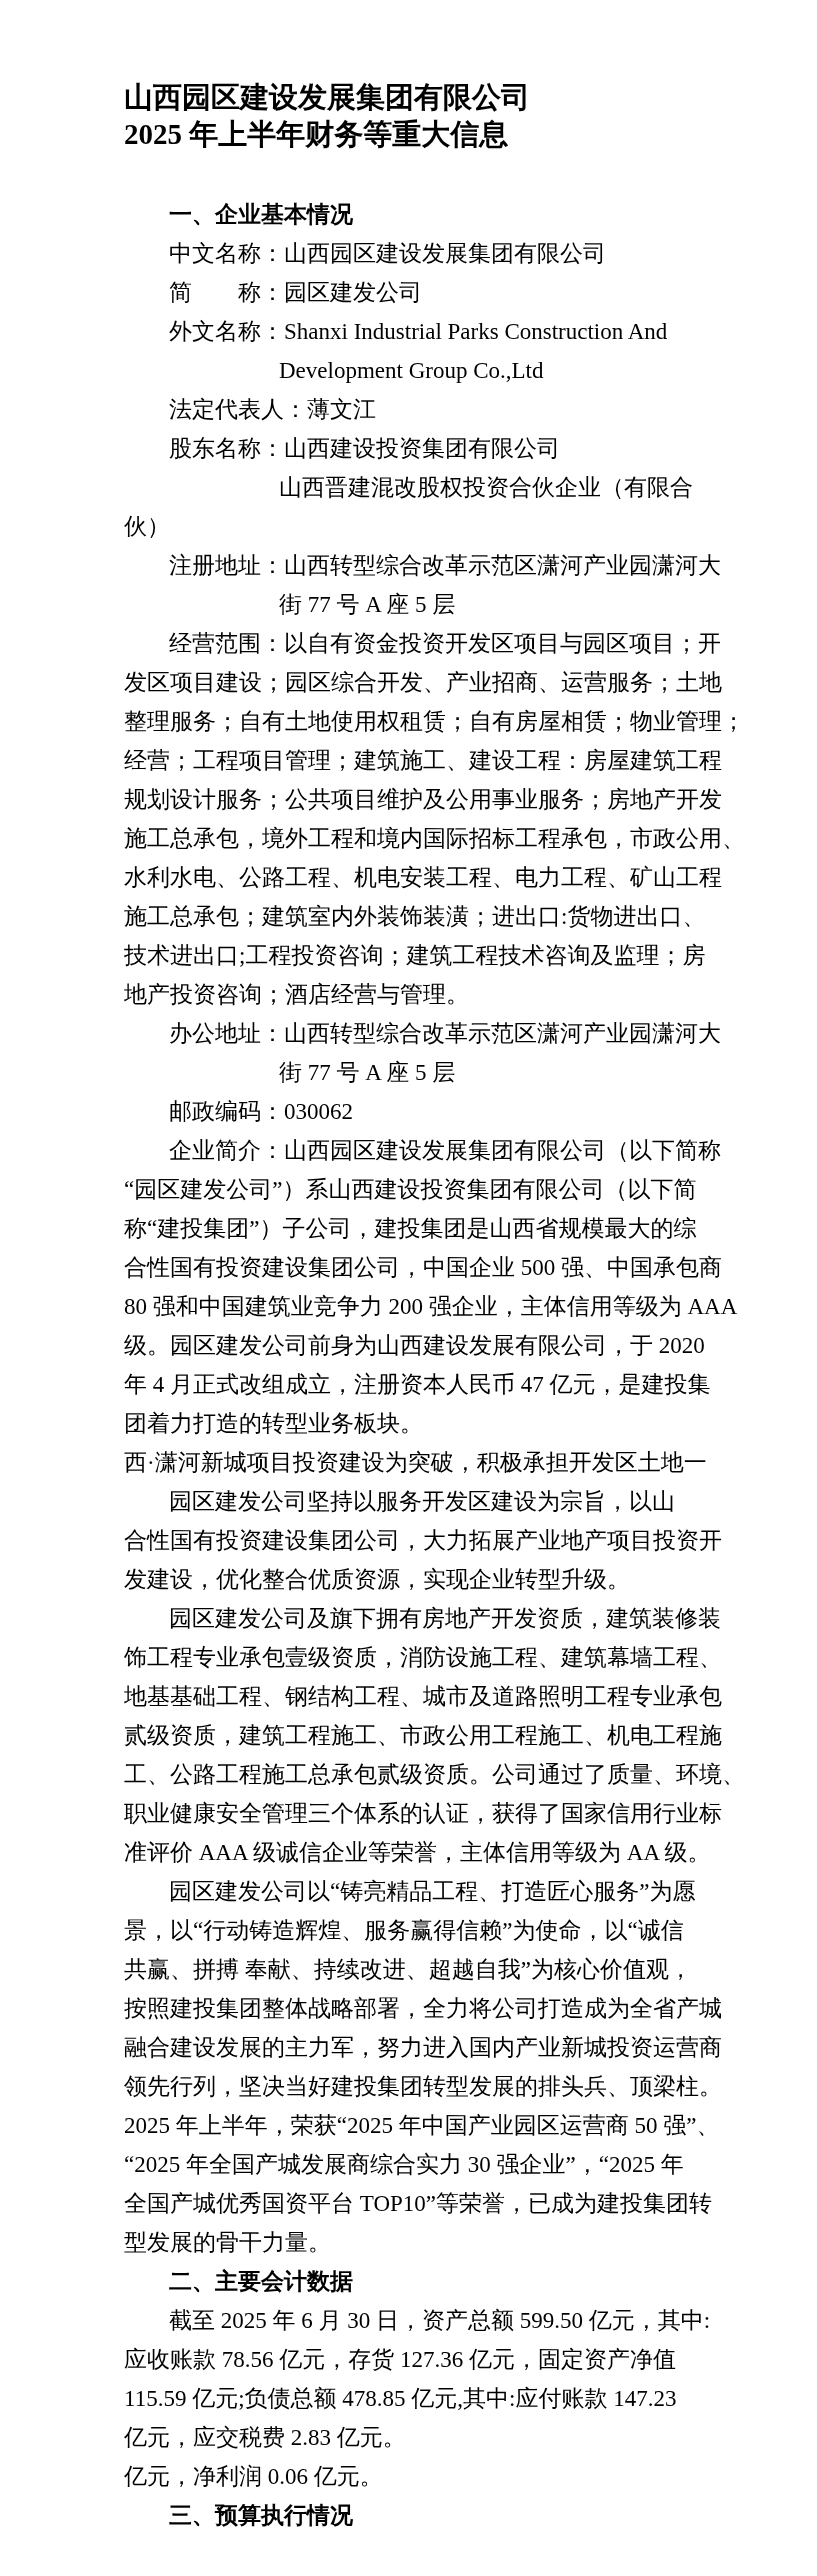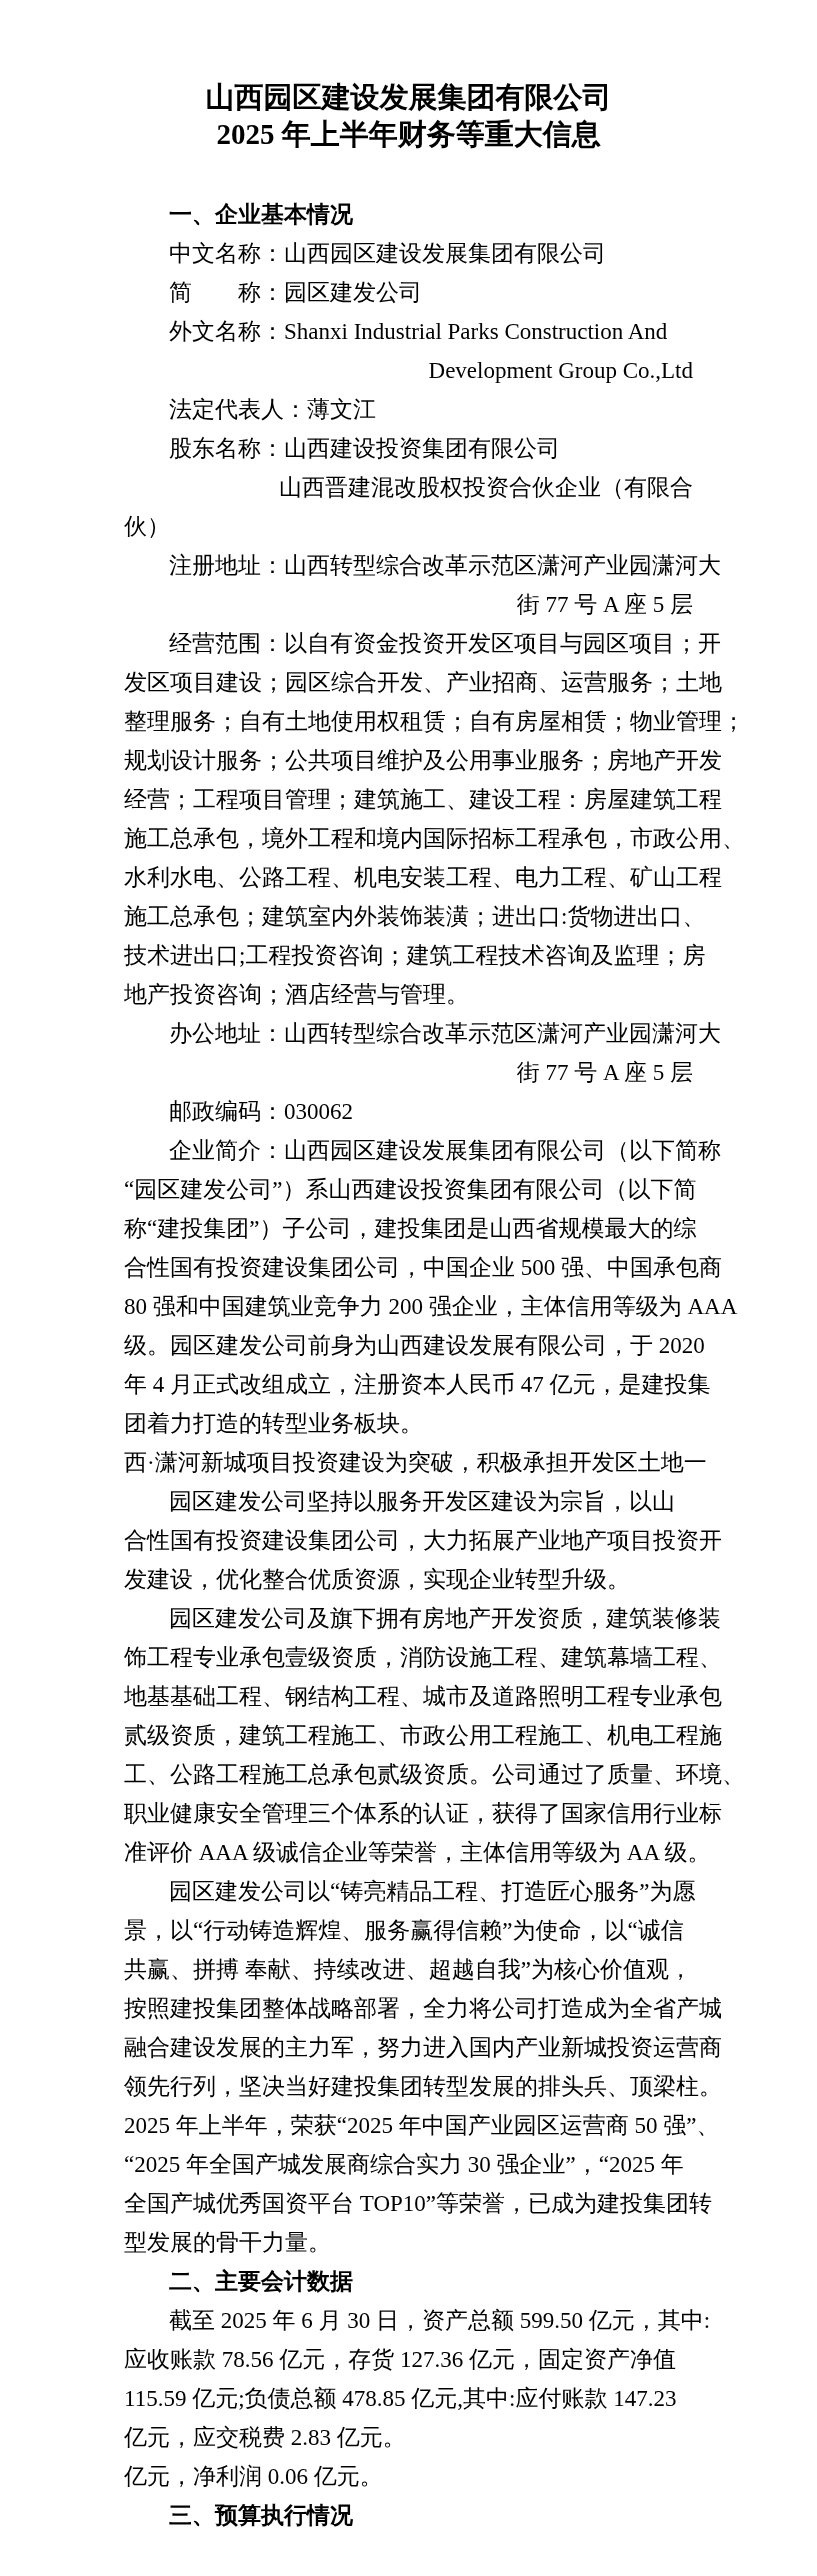--- a/index.html
+++ b/index.html
@@ -24,7 +24,7 @@
   .title-line {
     font-size: 29px;
     line-height: 37px;
-    text-align: center;
+    text-align: left;
     white-space: nowrap;
     font-family: "Liberation Serif", "DejaVu Serif", serif;
   }

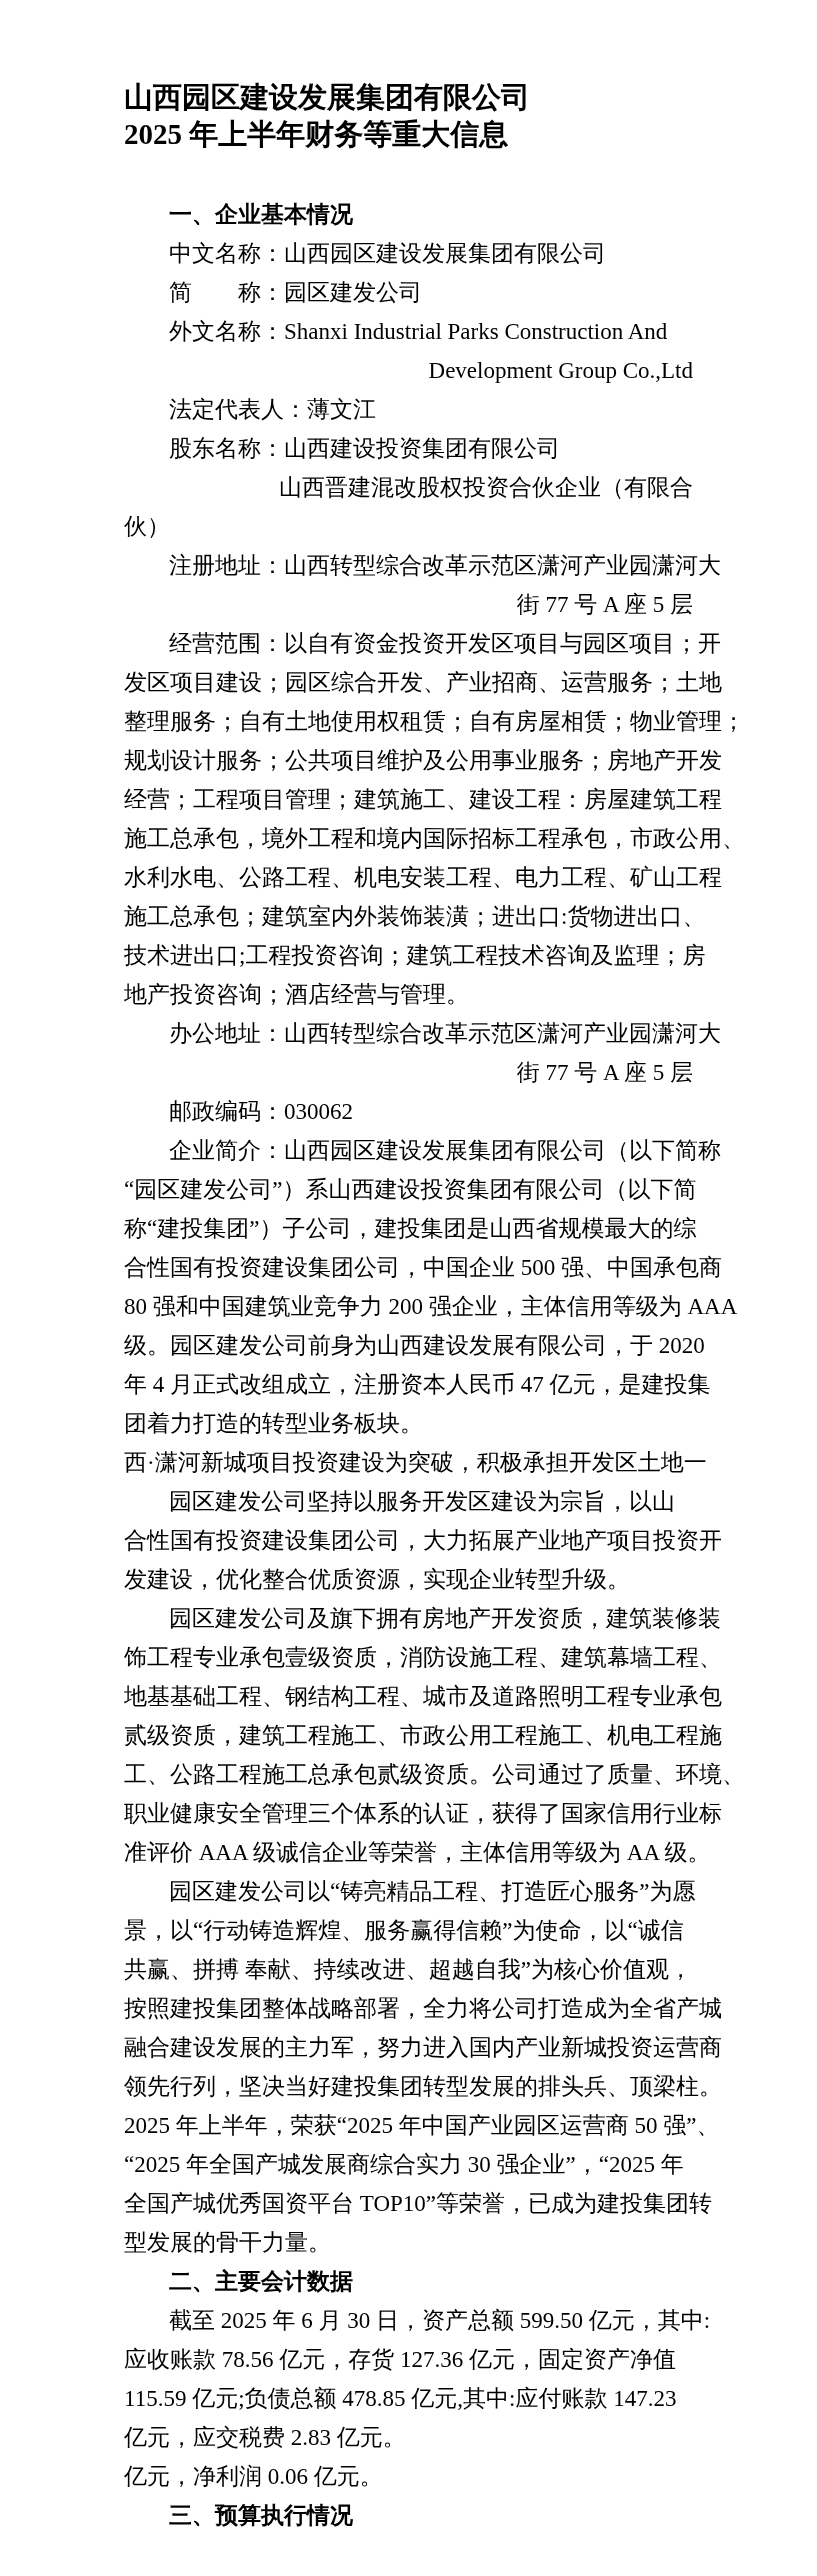--- a/index.html
+++ b/index.html
@@ -44,7 +44,7 @@
   }
 
   .ind-first { padding-left: 45px; }   
-  .ind-hang  { padding-left: 155px; text-align: right; }  
+  .ind-hang  { padding-left: 155px; }  
   .ind-none  { padding-left: 0; }
 </style>
 </head>

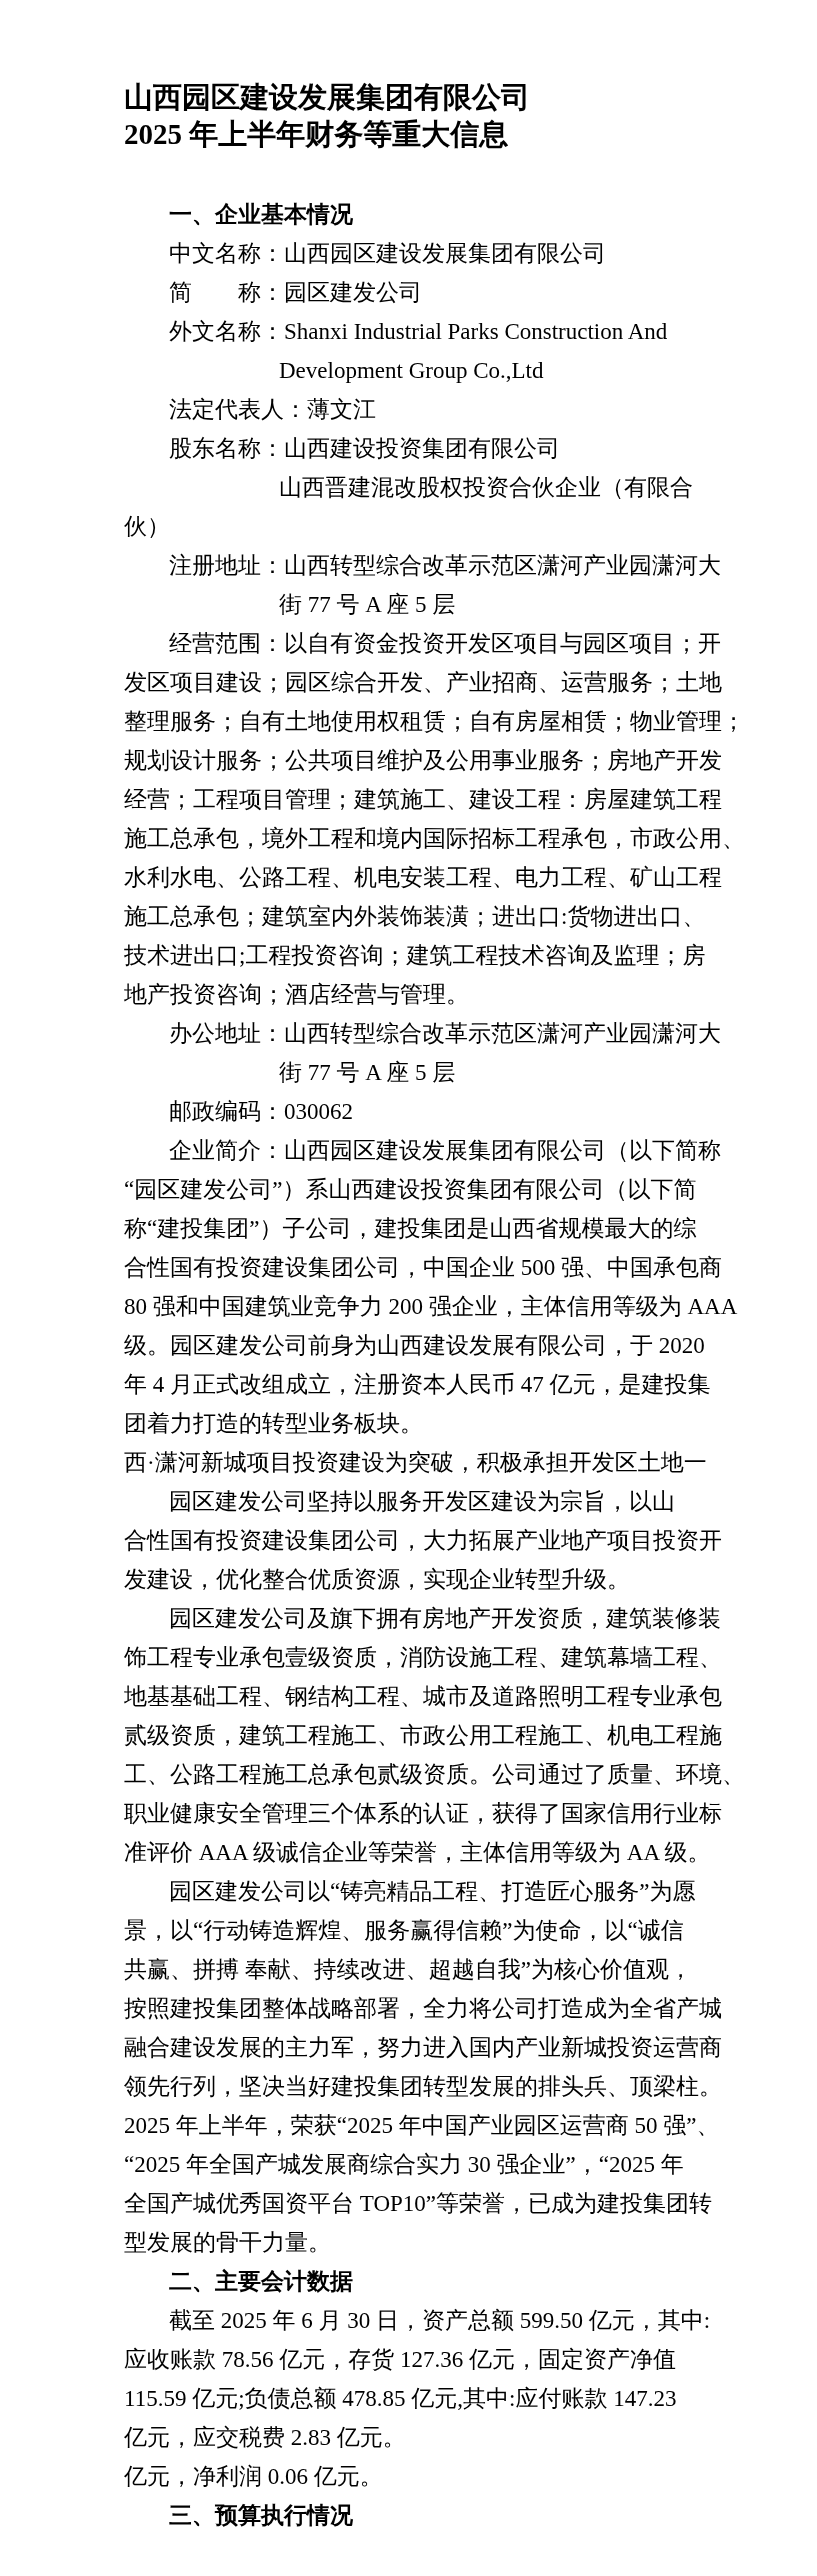--- a/index.html
+++ b/index.html
@@ -71,8 +71,8 @@
         <div class="line ind-first">经营范围：以自有资金投资开发区项目与园区项目；开</div>
         <div class="line ind-none">发区项目建设；园区综合开发、产业招商、运营服务；土地</div>
         <div class="line ind-none">整理服务；自有土地使用权租赁；自有房屋相赁；物业管理；</div>
+        <div class="line ind-none">经营；工程项目管理；建筑施工、建设工程：房屋建筑工程</div>
         <div class="line ind-none">规划设计服务；公共项目维护及公用事业服务；房地产开发</div>
-        <div class="line ind-none">经营；工程项目管理；建筑施工、建设工程：房屋建筑工程</div>
         <div class="line ind-none">施工总承包，境外工程和境内国际招标工程承包，市政公用、</div>
         <div class="line ind-none">水利水电、公路工程、机电安装工程、电力工程、矿山工程</div>
         <div class="line ind-none">施工总承包；建筑室内外装饰装潢；进出口:货物进出口、</div>

